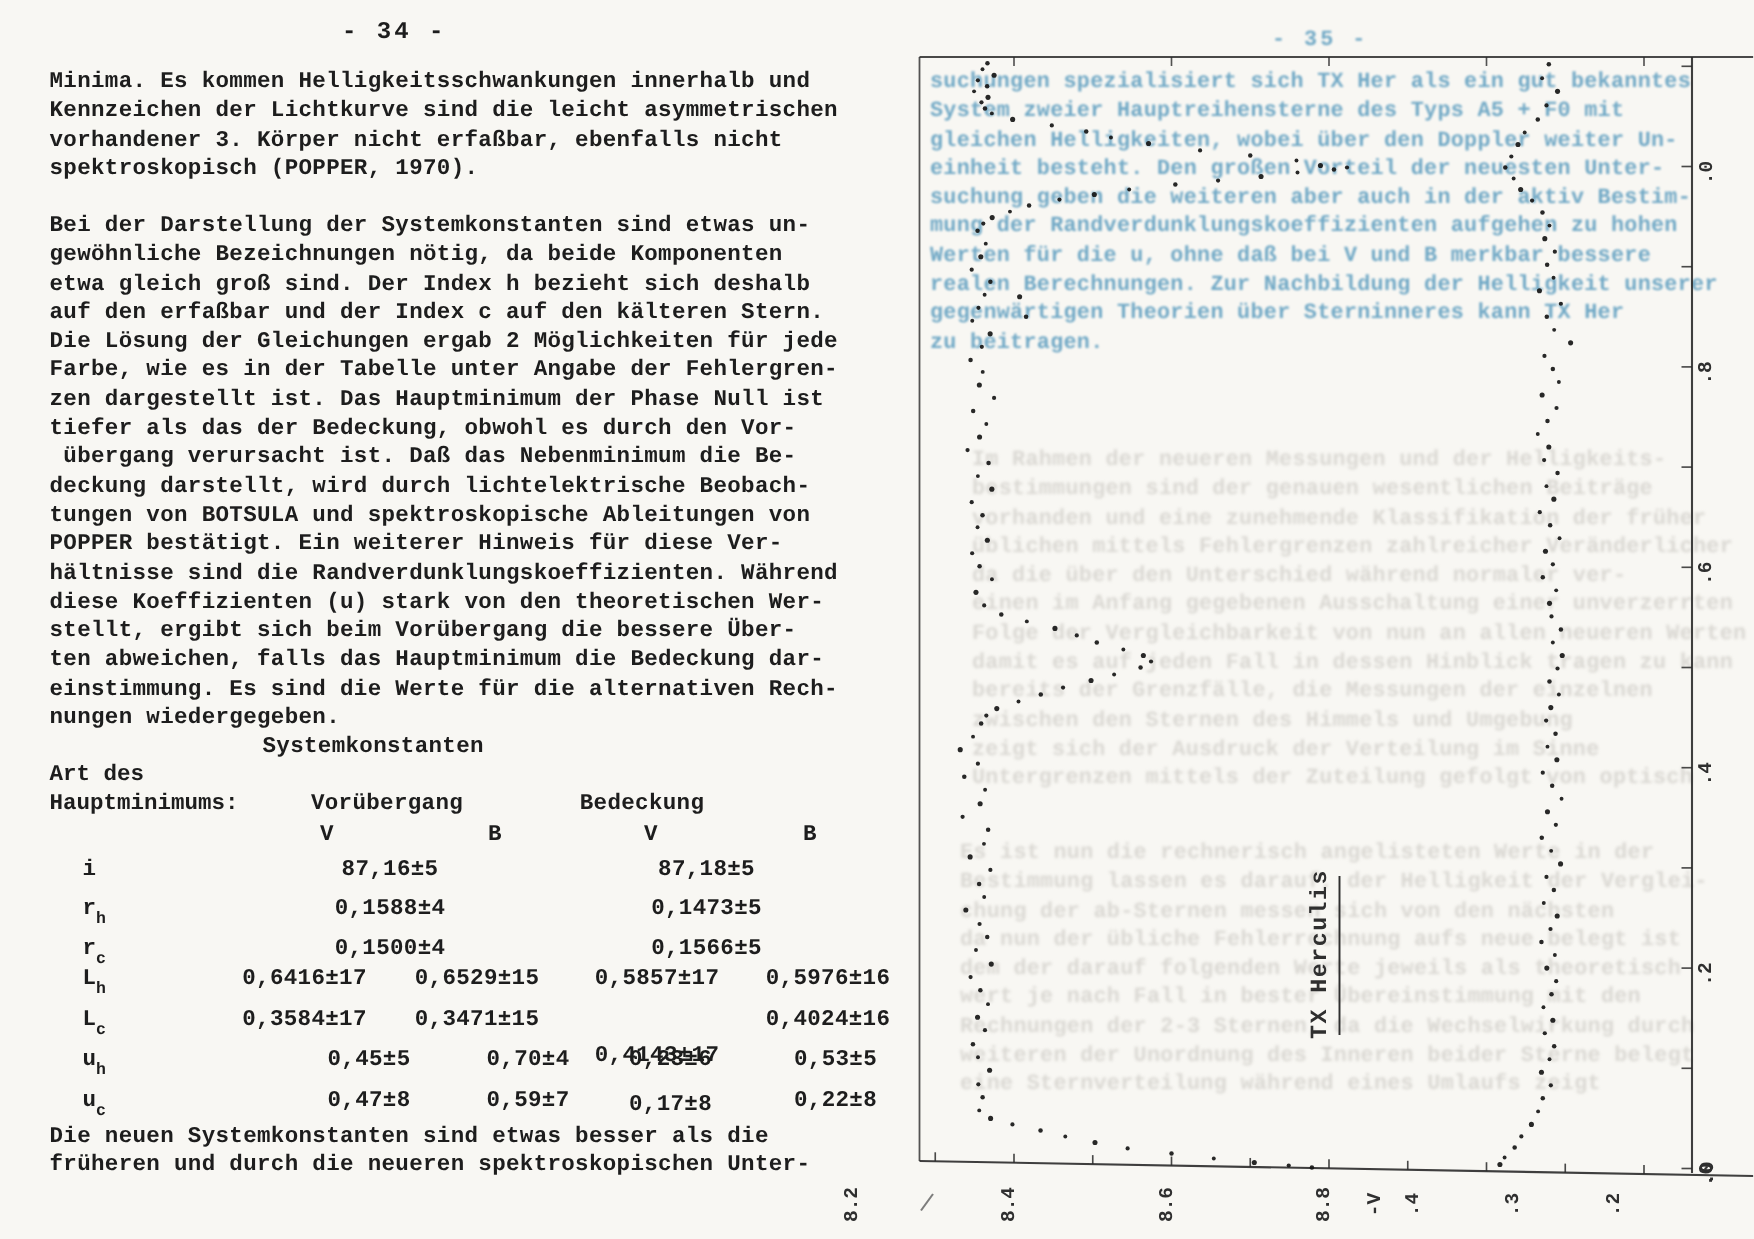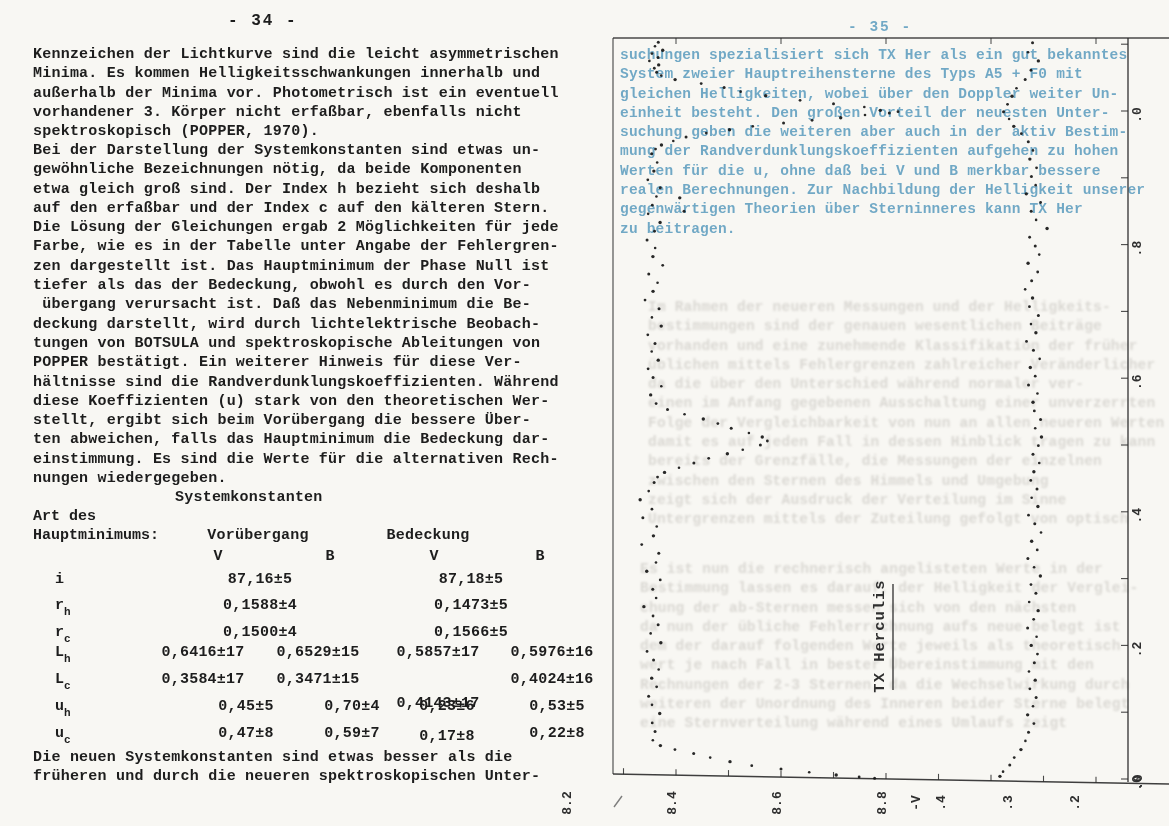--- a/index.html
+++ b/index.html
@@ -51,8 +51,8 @@
     <div class="pageno">- 34 -</div>
 
     <div class="abs lineblock" style="left:33px;top:45px;">
+        <div class="tline">Minima. Es kommen Helligkeitsschwankungen innerhalb und</div>
         <div class="tline">Kennzeichen der Lichtkurve sind die leicht asymmetrischen</div>
-        <div class="tline">Minima. Es kommen Helligkeitsschwankungen innerhalb und</div>
         <div class="tline">außerhalb der Minima vor. Photometrisch ist ein eventuell</div>
         <div class="tline">vorhandener 3. Körper nicht erfaßbar, ebenfalls nicht</div>
         <div class="tline">spektroskopisch (POPPER, 1970).</div>

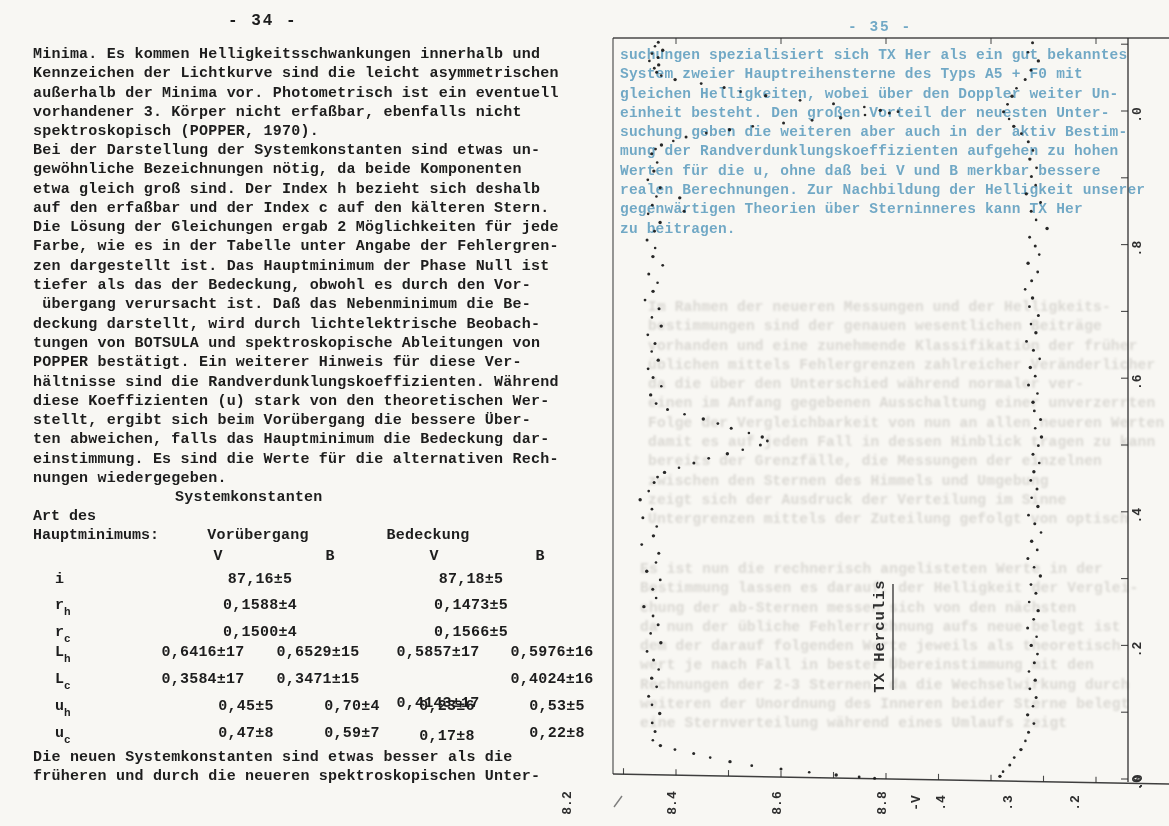--- a/index.html
+++ b/index.html
@@ -53,7 +53,6 @@
     <div class="abs lineblock" style="left:33px;top:45px;">
         <div class="tline">Minima. Es kommen Helligkeitsschwankungen innerhalb und</div>
         <div class="tline">Kennzeichen der Lichtkurve sind die leicht asymmetrischen</div>
-        <div class="tline">außerhalb der Minima vor. Photometrisch ist ein eventuell</div>
         <div class="tline">vorhandener 3. Körper nicht erfaßbar, ebenfalls nicht</div>
         <div class="tline">spektroskopisch (POPPER, 1970).</div>
       </div>

